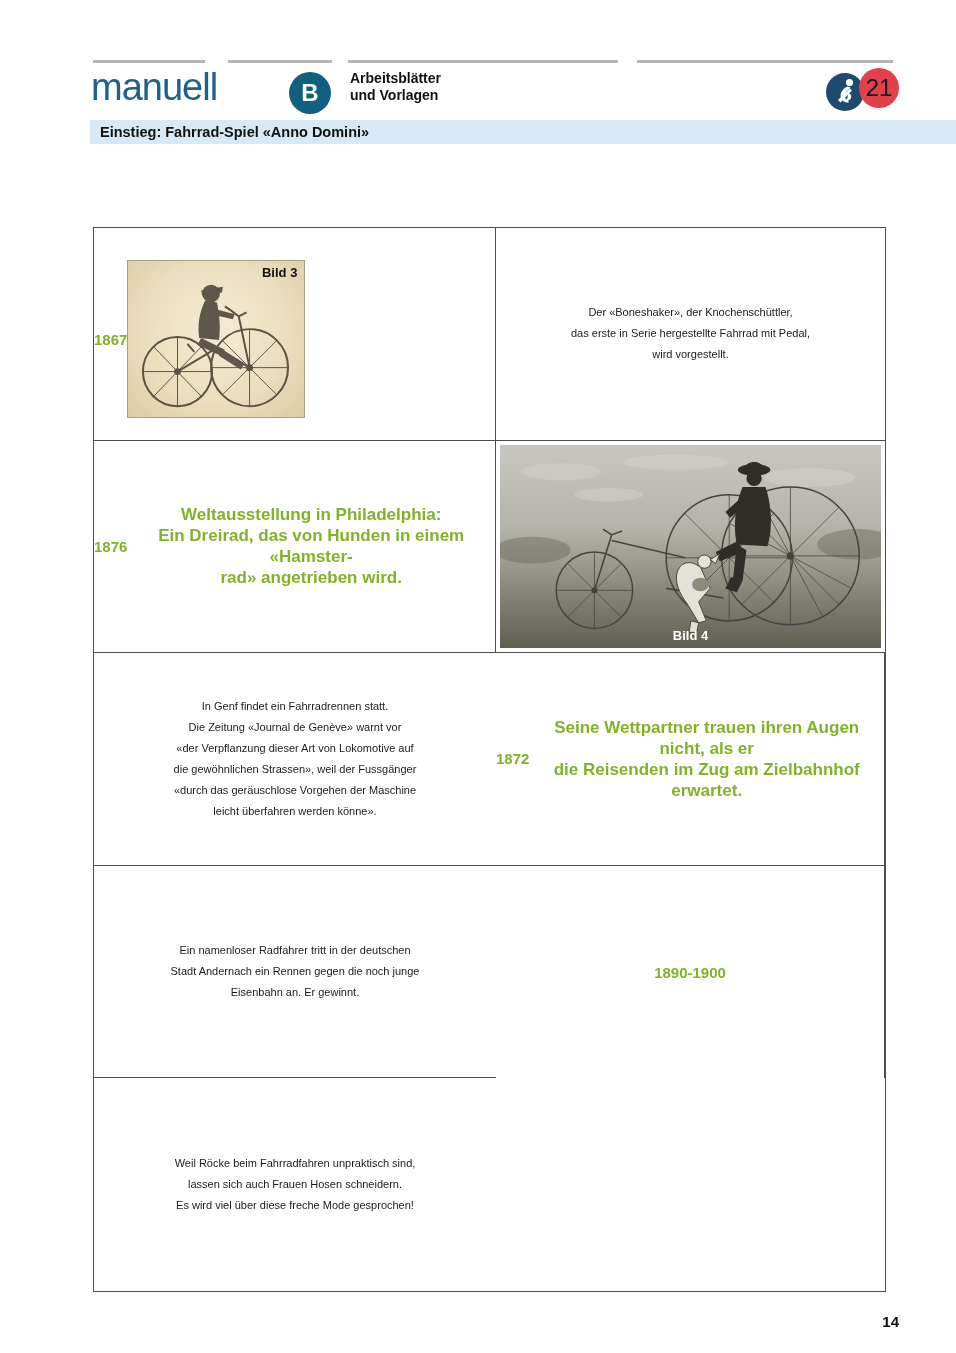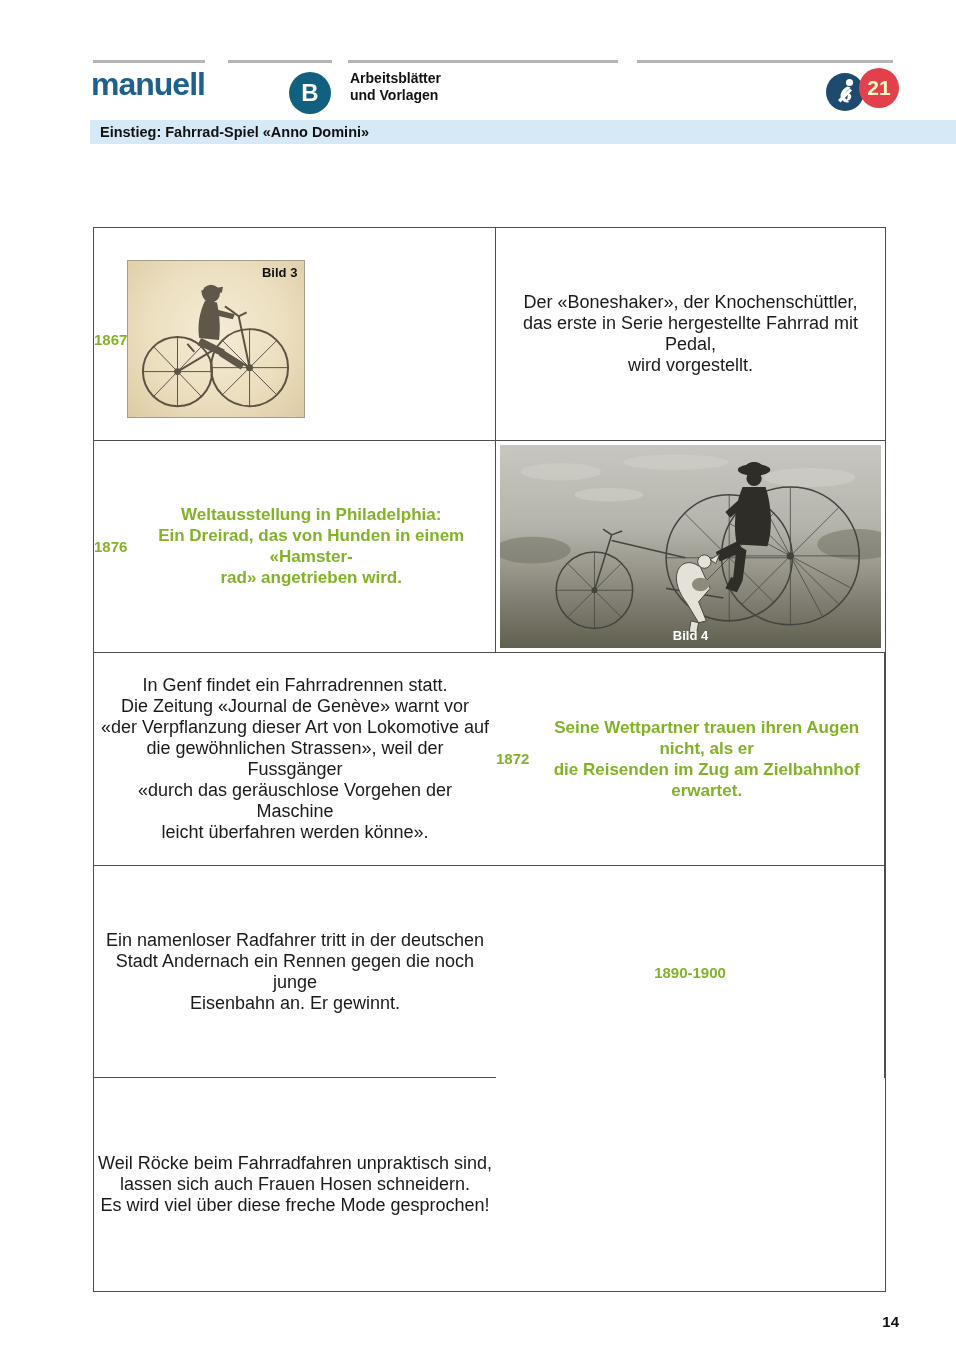--- a/index.html
+++ b/index.html
@@ -25,7 +25,7 @@
 
   .logo {
     position: absolute; left: 91px; top: 66px;
-    font-size: 32px; font-weight: bold; letter-spacing: -1px;
+    font-size: 38px; font-weight: normal; letter-spacing: -1px;
     color: #1f618a;
   }
   .b-badge {

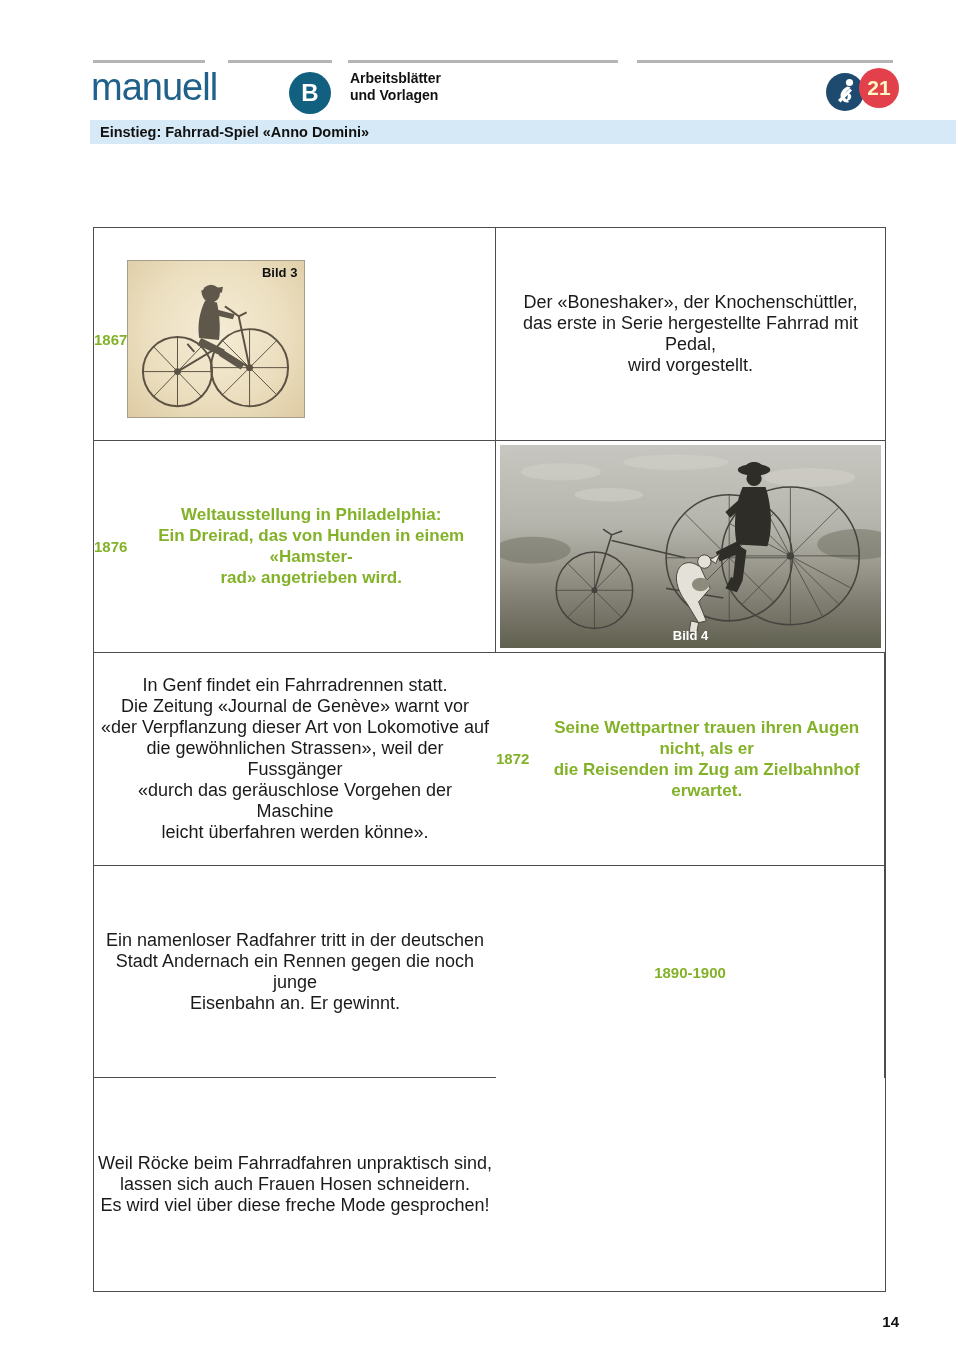--- a/index.html
+++ b/index.html
@@ -46,7 +46,7 @@
   }
   .figure-badge { left: 826px; top: 73px; width: 38px; height: 38px; background: #1d4a6e; z-index: 1; }
   .issue-badge  { left: 859px; top: 68px; width: 40px; height: 40px; background: #e2404b; z-index: 2;
-                  color: #fef9c3; font-size: 21px; font-weight: bold; }
+                  color: #0f172a; font-size: 24px; font-weight: normal; }
 
   .title-bar {
     position: absolute; left: 90px; top: 120px;

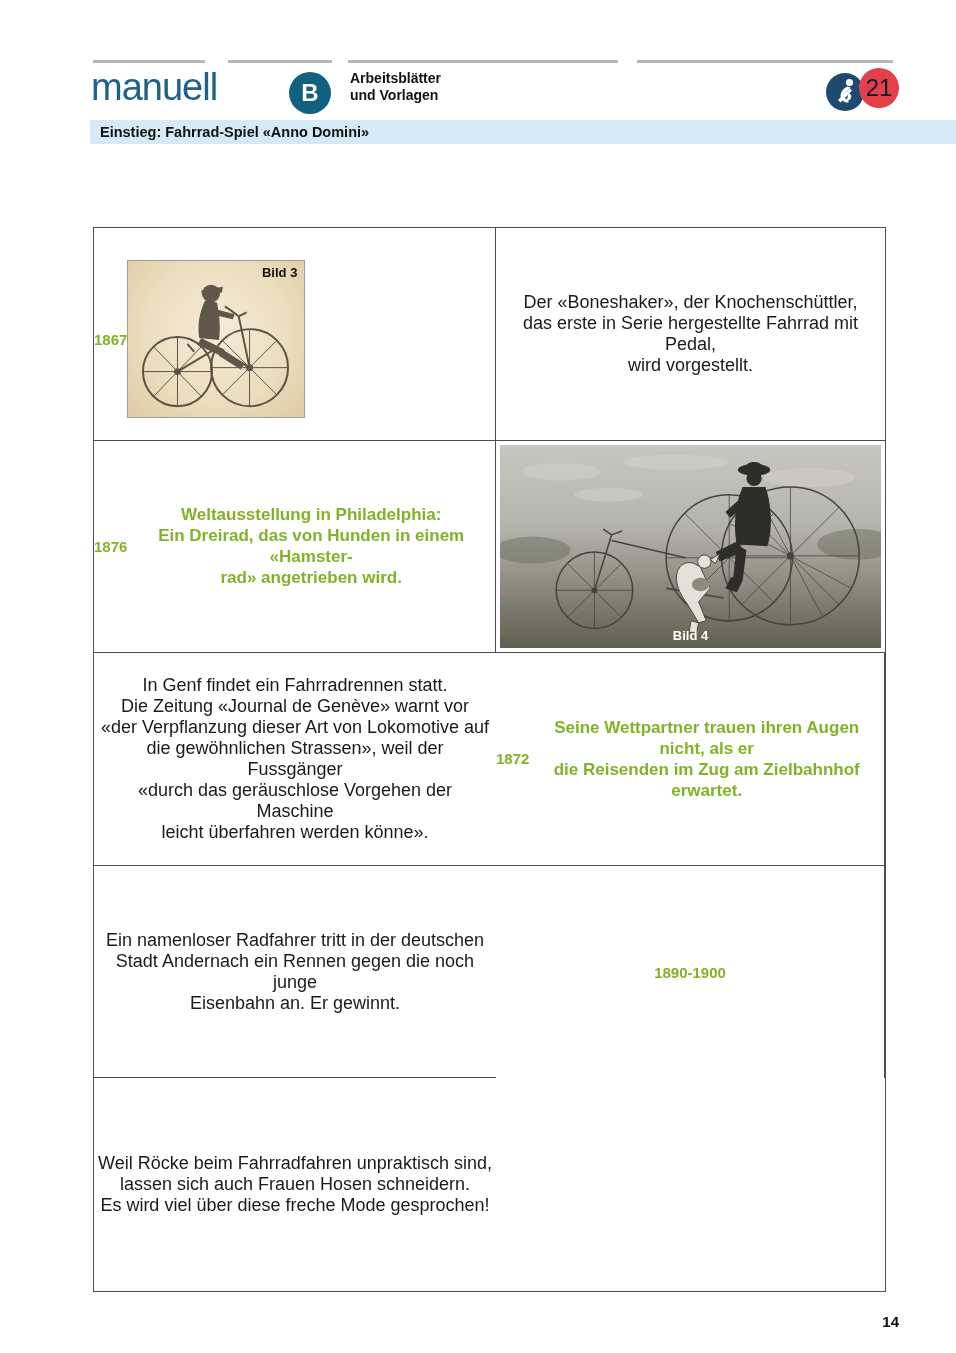--- a/index.html
+++ b/index.html
@@ -82,7 +82,7 @@
   .year  { font-size: 15px; }
   .lines { white-space: pre-line; }
   .black-text {
-    font-size: 18px; line-height: 21px; color: #1a1a1a;
+    font-size: 11px; line-height: 21px; color: #1a1a1a;
     white-space: pre-line; padding: 0 4px;
   }
 

